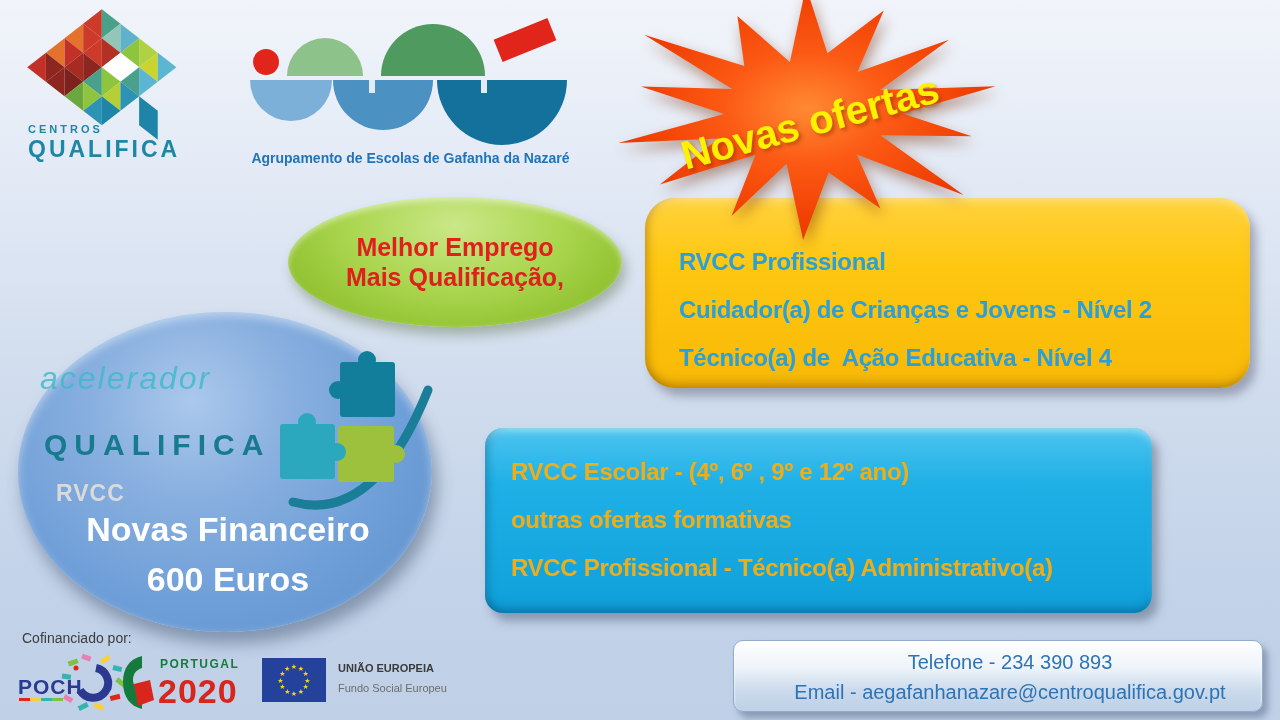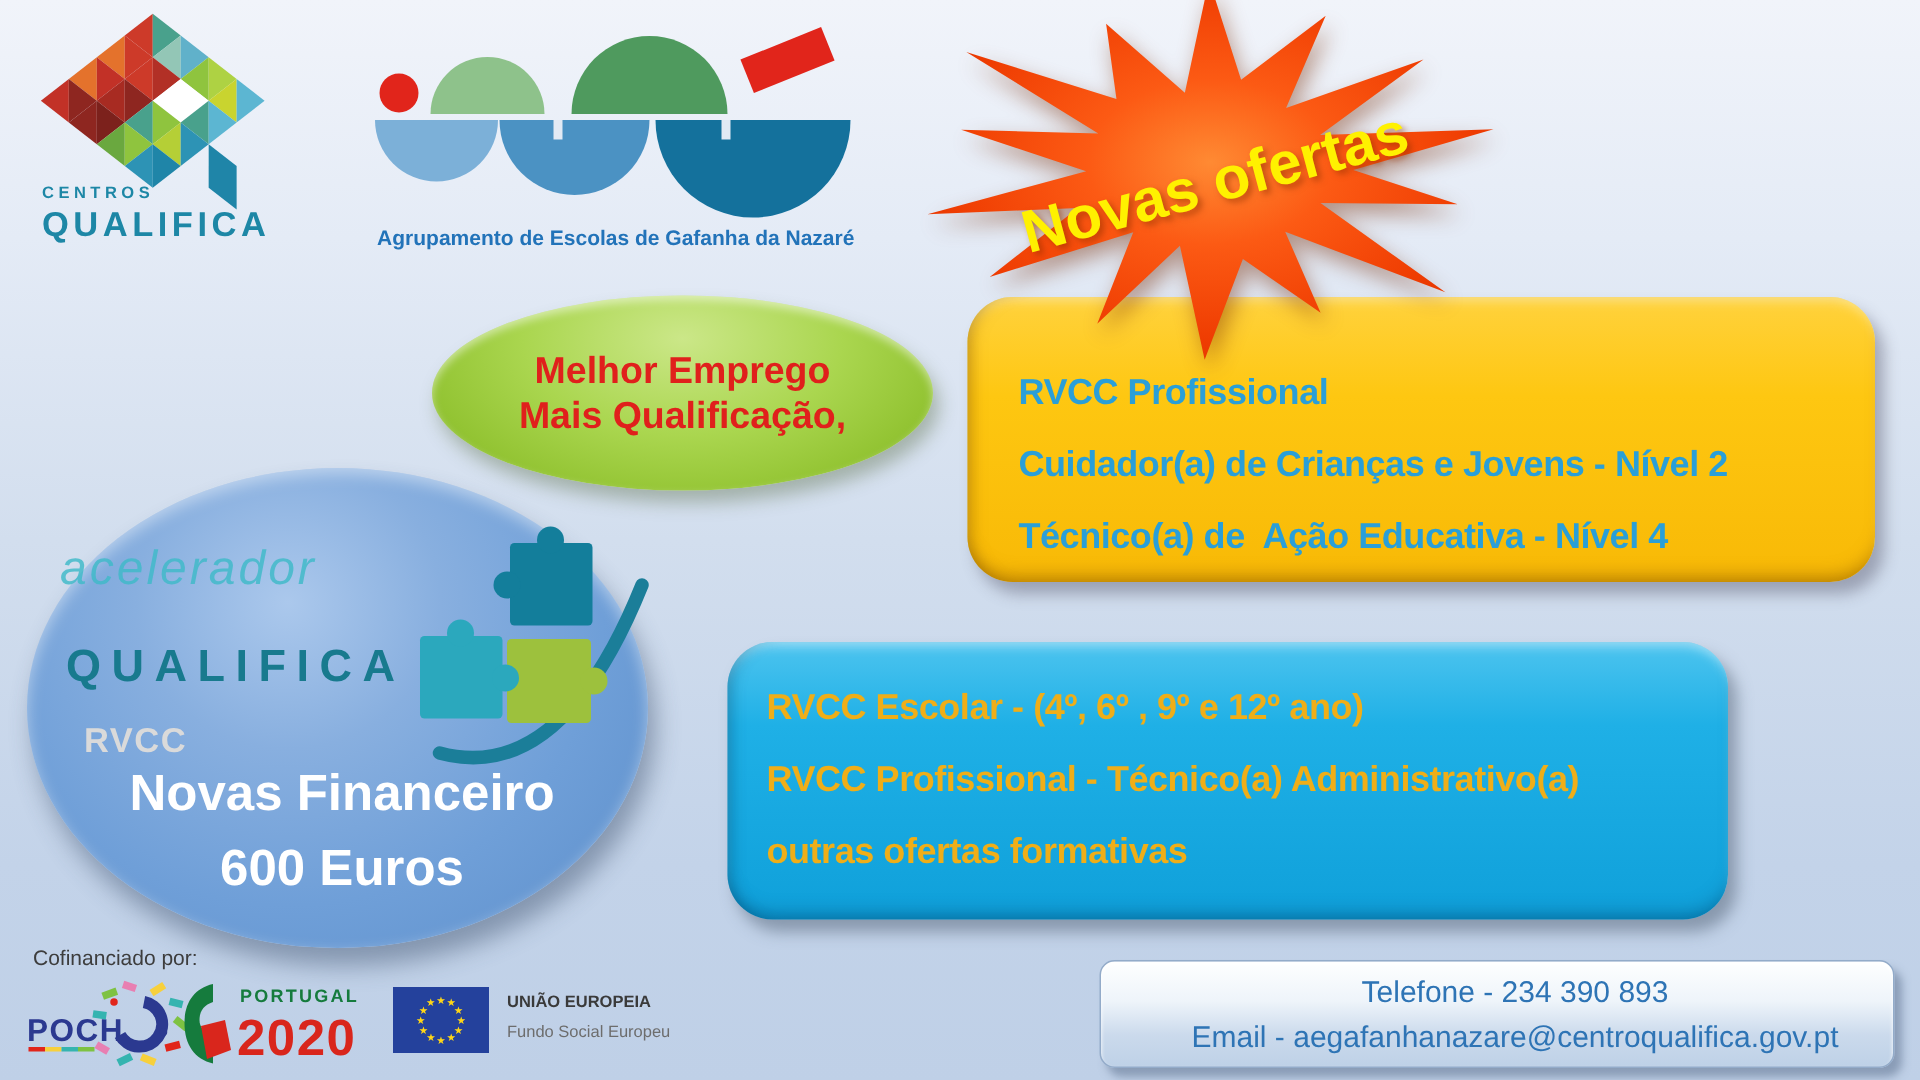--- a/index.html
+++ b/index.html
@@ -47,7 +47,7 @@
     white-space:pre;letter-spacing:-0.3px;}
 
   
-  .blue-card{left:485px;top:428px;width:667px;height:185px;border-radius:30px;
+  .blue-card{left:485px;top:428px;width:667px;height:185px;border-radius:18px;
     background:linear-gradient(180deg,#4dc4ef 0%,#1fb0e6 30%,#0fa0da 100%);
     box-shadow:6px 8px 10px rgba(80,95,115,.5),
       inset 8px 0 10px -6px rgba(0,80,120,.45),

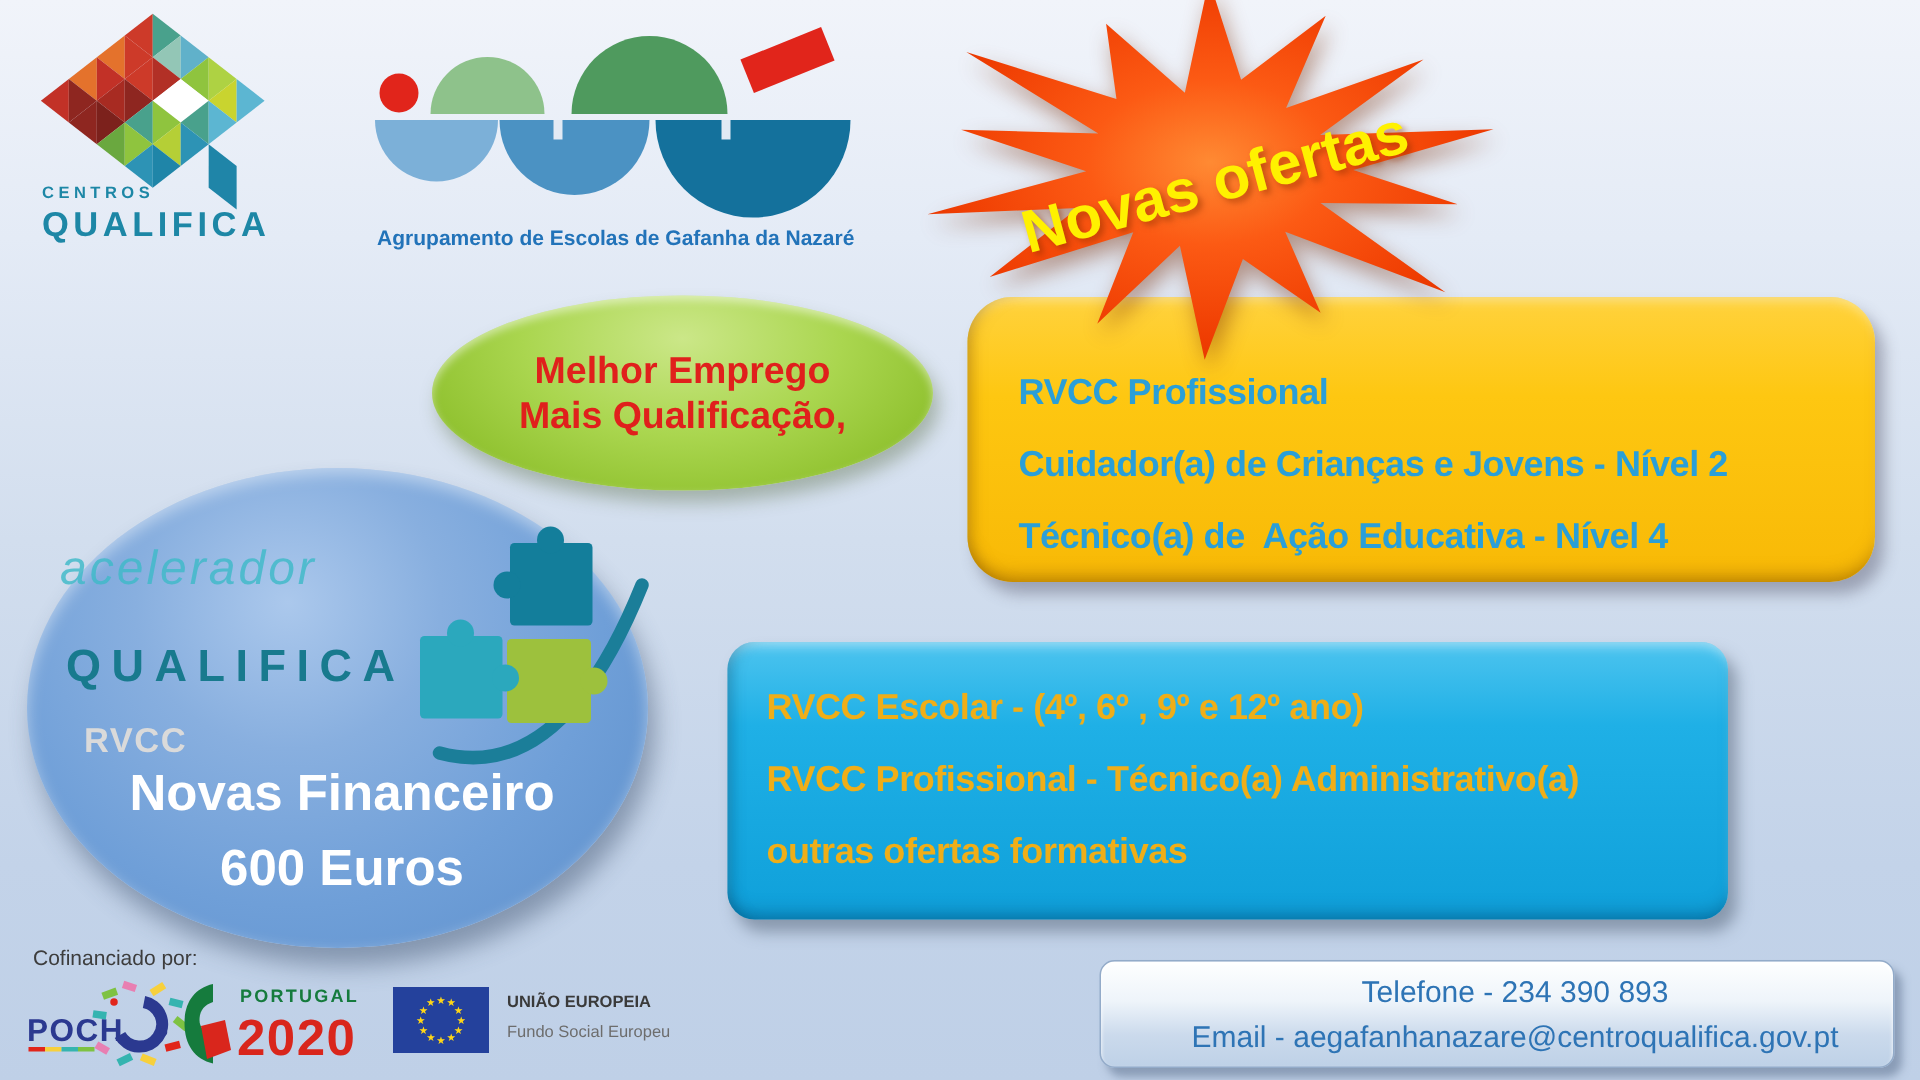--- a/index.html
+++ b/index.html
@@ -193,8 +193,8 @@
 
   <div class="abs blue-card">
     <div class="card-line">RVCC Escolar - (4º, 6º , 9º e 12º ano)</div>
+    <div class="card-line">outras ofertas formativas</div>
     <div class="card-line">RVCC Profissional - Técnico(a) Administrativo(a)</div>
-    <div class="card-line">outras ofertas formativas</div>
   </div>
 
   <div class="abs blue-bubble">

